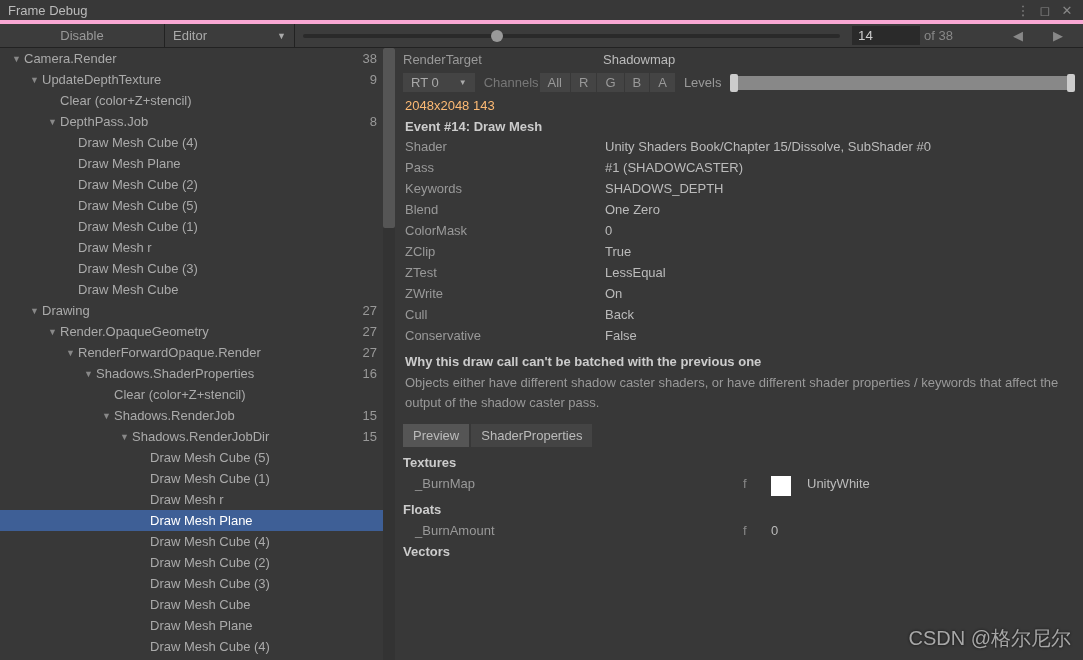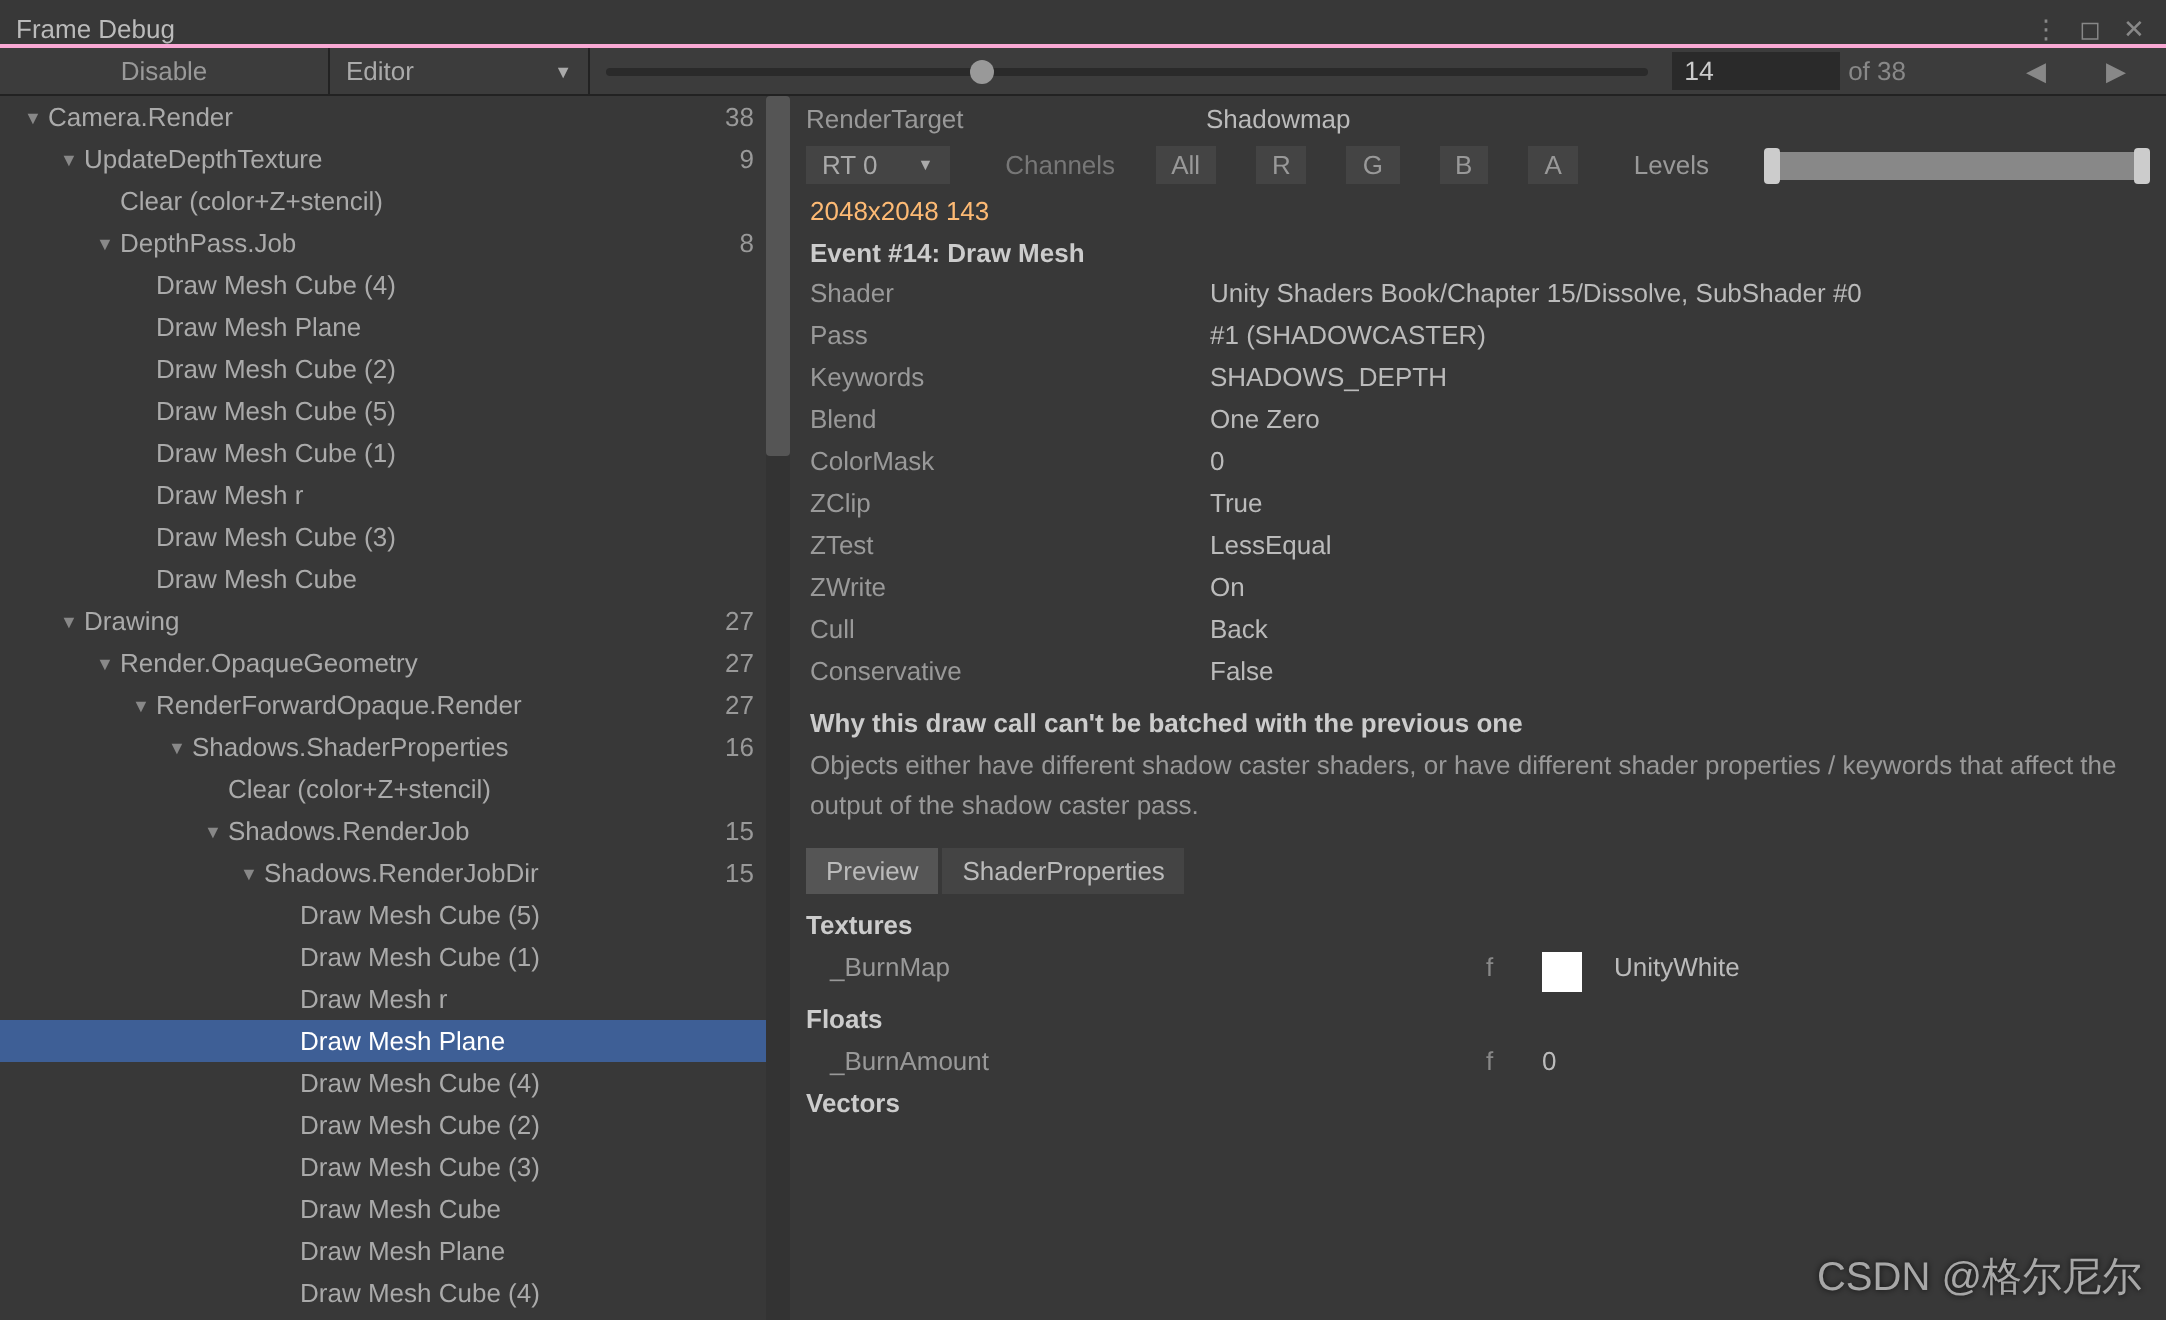--- a/index.html
+++ b/index.html
@@ -5,7 +5,7 @@
 * { margin: 0; padding: 0; box-sizing: border-box; font-family: Arial, sans-serif; }
 body { background: #383838; color: #aaa; font-size: 13px; width: 1083px; height: 660px; overflow: hidden; }
 .window { display: flex; flex-direction: column; height: 100%; }
-.titlebar { background: #383838; height: 24px; display: flex; align-items: flex-end; padding: 0 8px; border-bottom: 2px solid #f9a8d4; }
+.titlebar { background: #383838; height: 24px; display: flex; align-items: center; padding: 0 8px; border-bottom: 4px solid #f9a8d4; }
 .titlebar-text { color: #bbb; font-size: 13px; }
 .titlebar-right { margin-left: auto; display: flex; gap: 6px; align-items: center; }
 .titlebar-icon { width: 16px; height: 16px; display: flex; align-items: center; justify-content: center; color: #888; }

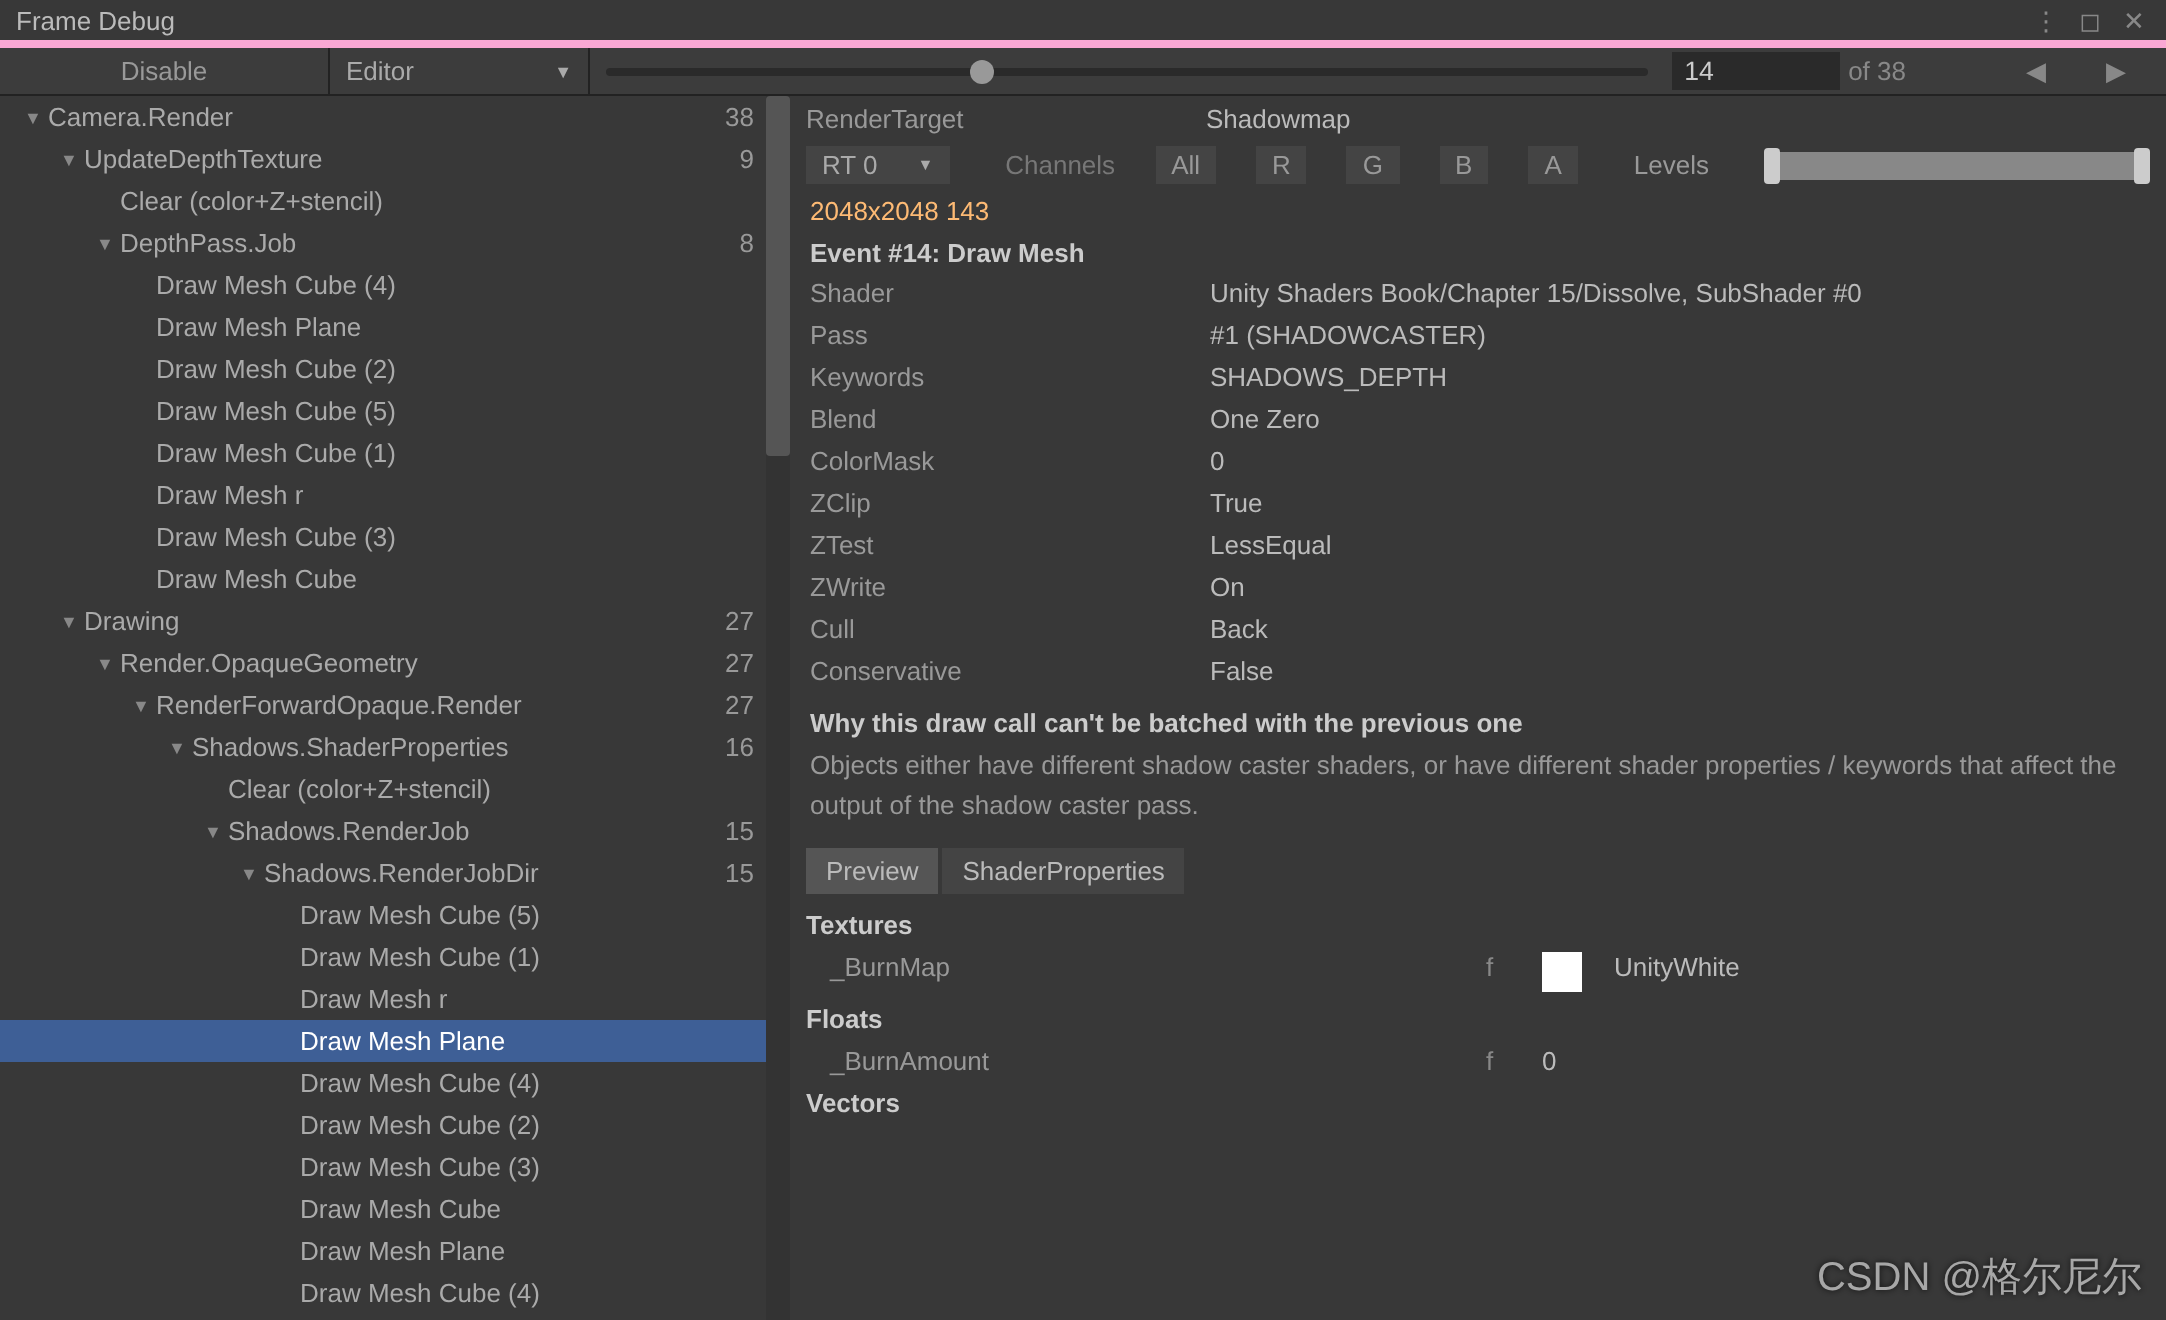--- a/index.html
+++ b/index.html
@@ -14,7 +14,7 @@
 .dropdown-editor { width: 130px; padding: 0 8px; height: 24px; display: flex; align-items: center; justify-content: space-between; border-right: 1px solid #222; }
 .slider-track { flex: 1; height: 4px; background: #2a2a2a; margin: 0 8px; position: relative; border-radius: 2px; }
 .slider-thumb { position: absolute; width: 12px; height: 12px; background: #999; border-radius: 50%; top: -4px; left: 35%; }
-.frame-input { width: 84px; background: #2a2a2a; color: #ccc; padding: 2px 6px; border: none; margin: 0 4px; }
+.frame-input { width: 68px; background: #2a2a2a; color: #ccc; padding: 2px 6px; border: none; margin: 0 4px; }
 .frame-total { color: #888; margin-right: 20px; }
 .nav-arrows { display: flex; gap: 30px; margin-right: 20px; margin-left: 40px; }
 .nav-arrow { color: #888; cursor: pointer; }

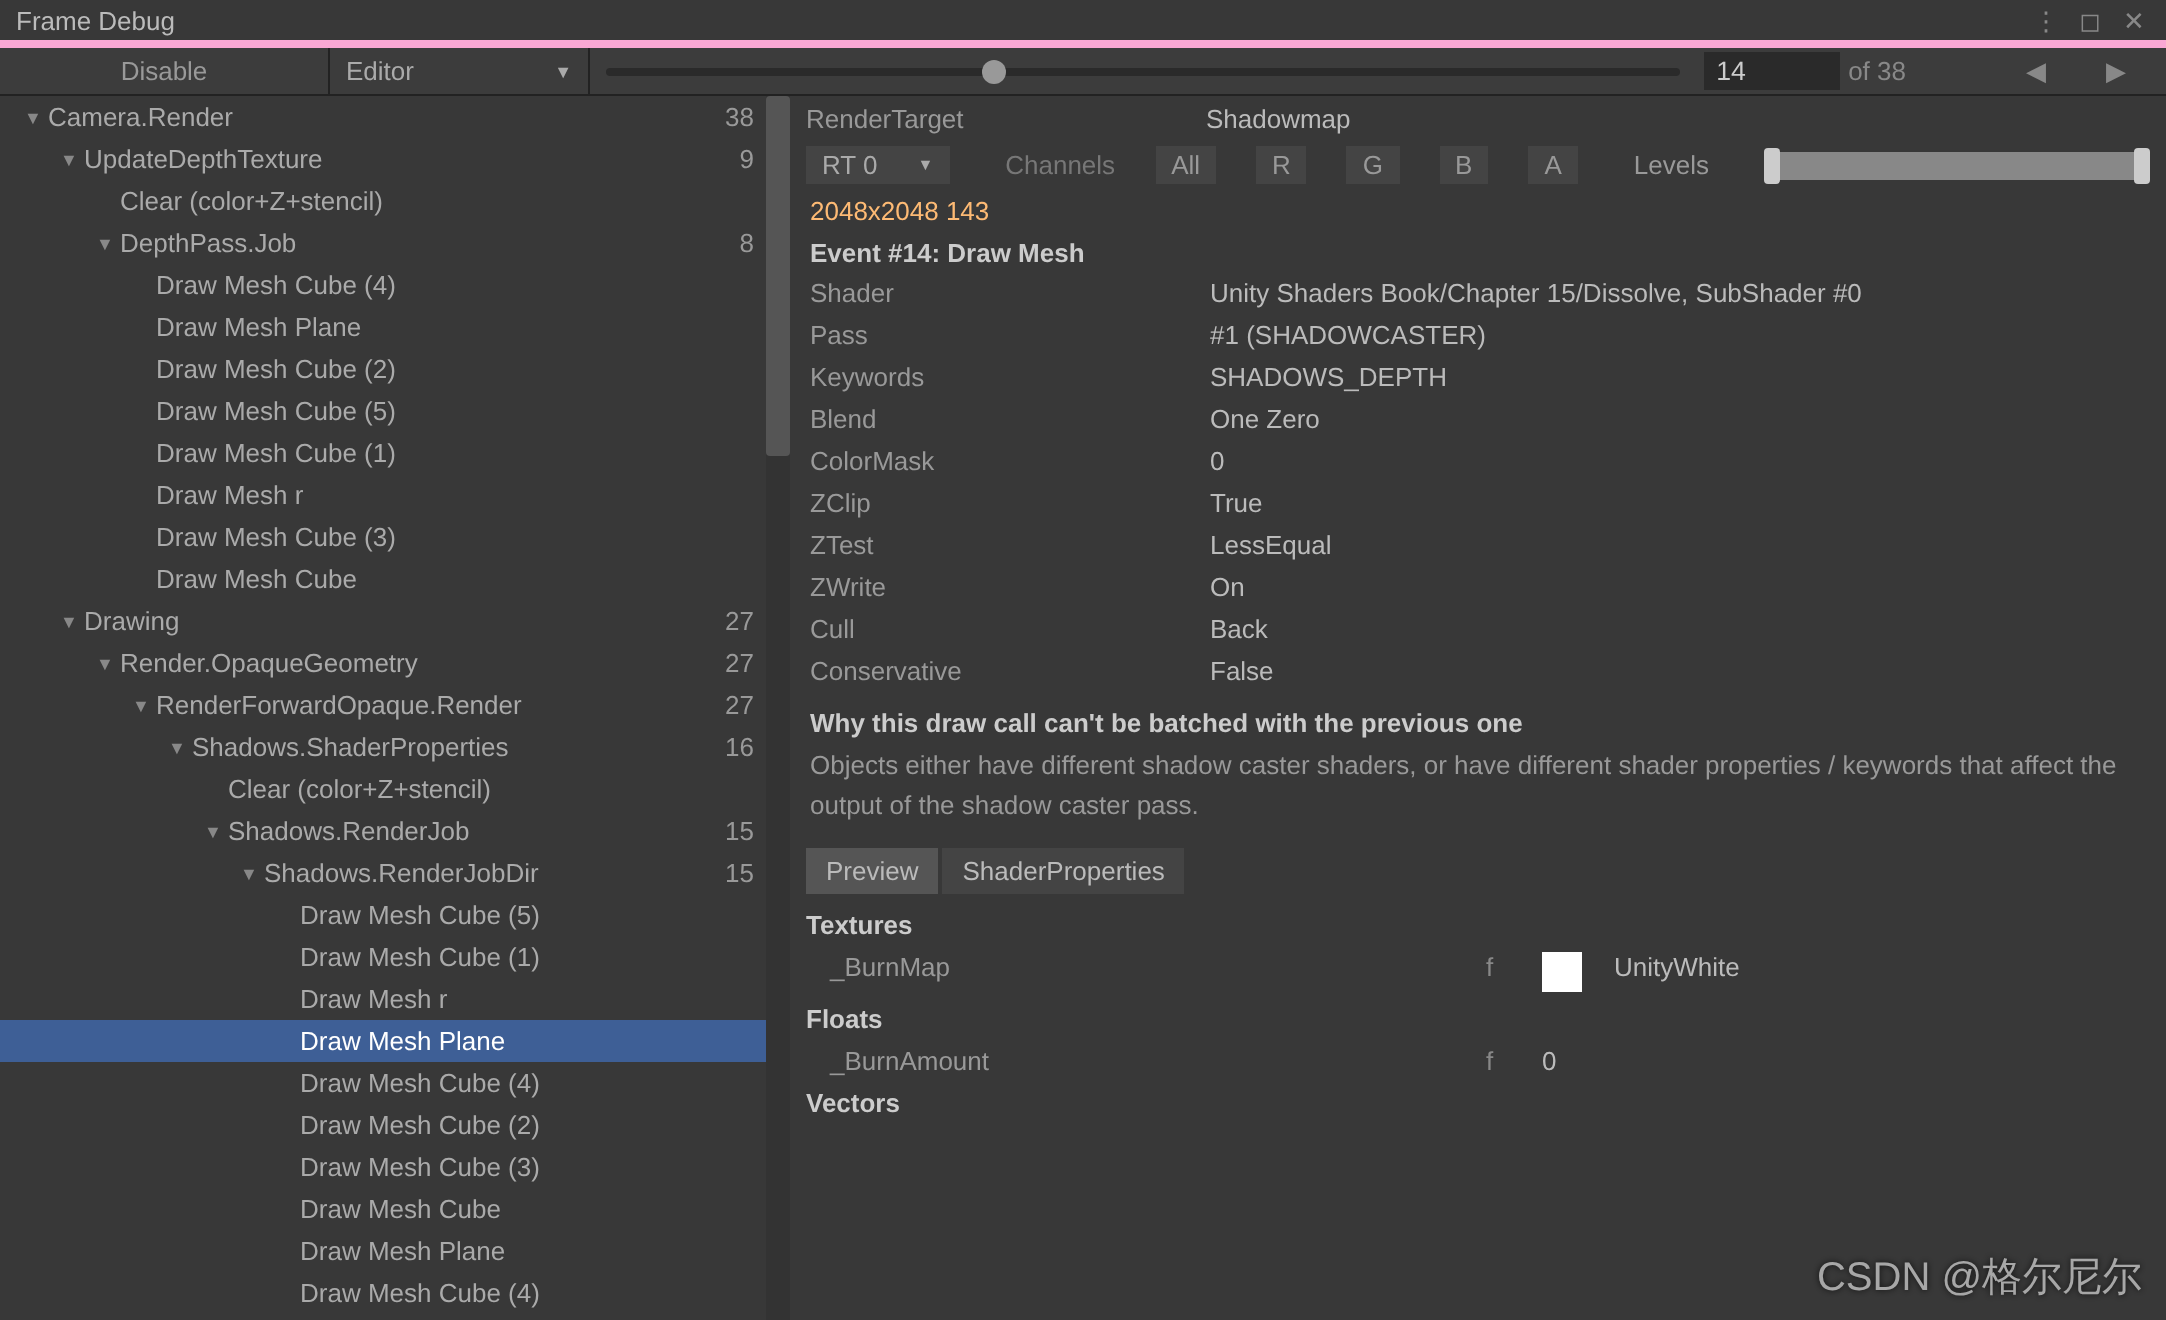--- a/index.html
+++ b/index.html
@@ -31,7 +31,7 @@
 .rt-header { display: flex; align-items: center; padding: 4px 8px; }
 .rt-label { width: 200px; color: #999; }
 .rt-value { color: #bbb; }
-.channels-row { display: flex; align-items: center; padding: 2px 8px; gap: 20px; }
+.channels-row { display: flex; align-items: center; padding: 2px 8px; gap: 1px; }
 .rt-dropdown { background: #444; padding: 2px 8px; display: flex; align-items: center; gap: 20px; }
 .ch-label { color: #777; margin-left: 8px; }
 .ch-btn { background: #444; color: #999; padding: 2px 8px; }

